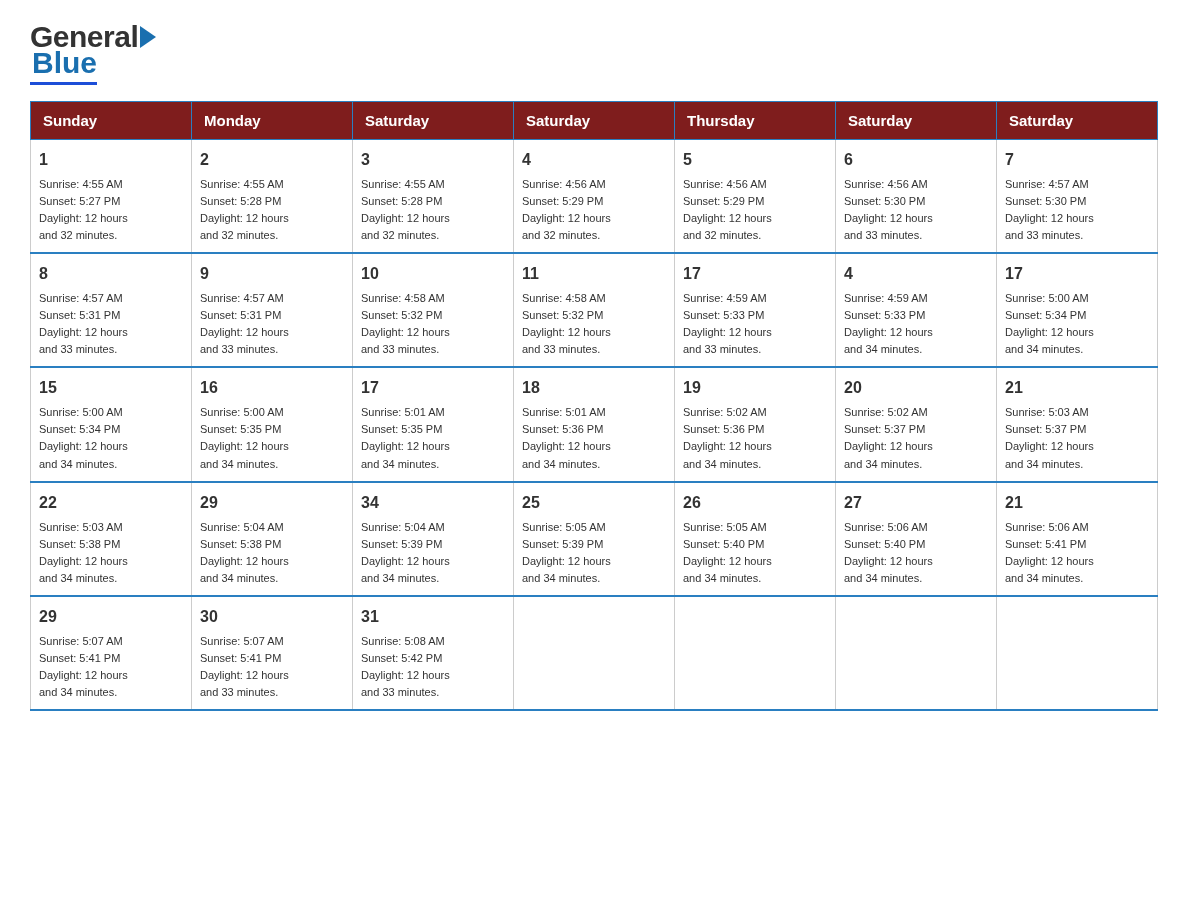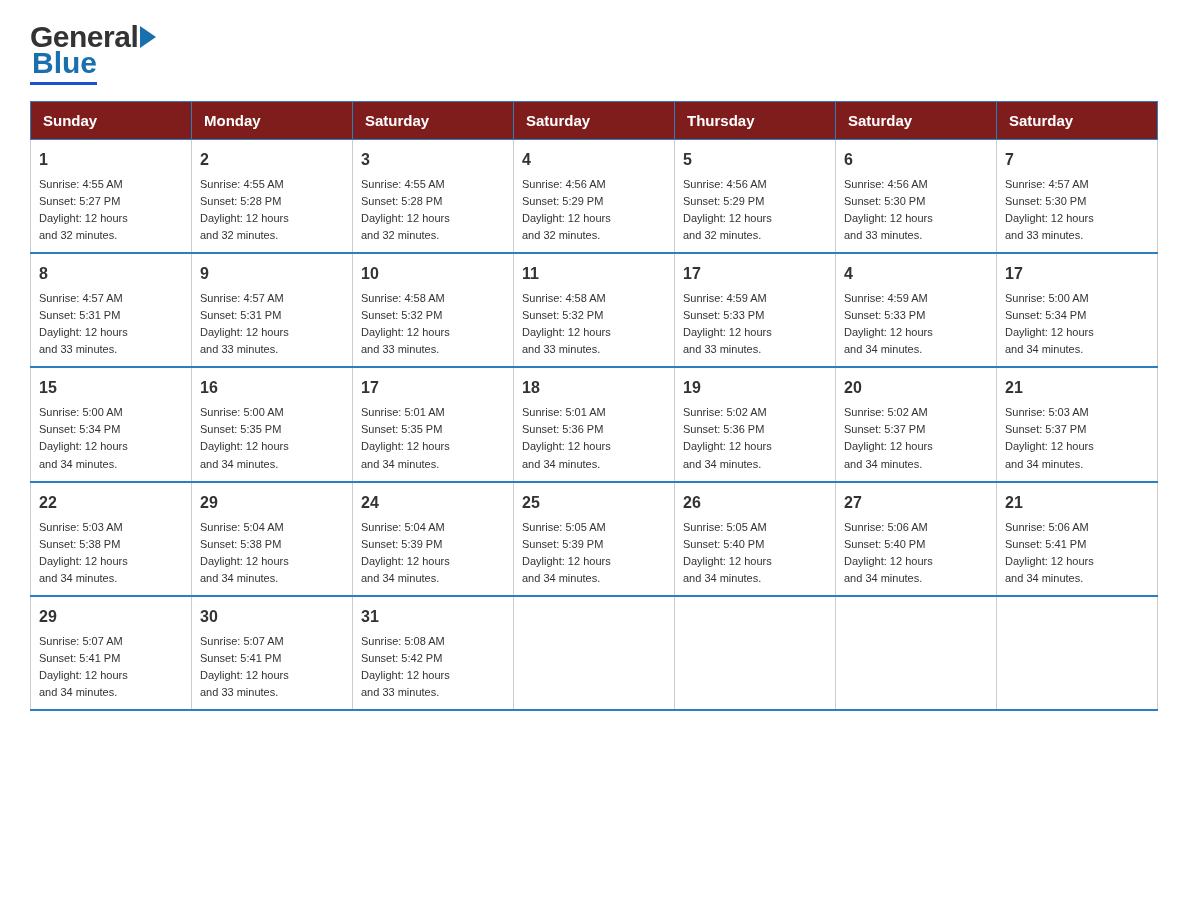--- a/index.html
+++ b/index.html
@@ -215,7 +215,7 @@
           <div class="day-info">Sunrise: 5:04 AM<br>Sunset: 5:38 PM<br>Daylight: 12 hours<br>and 34 minutes.</div>
         </td>
         <td>
-          <div class="day-number">24</div>
+          <div class="day-number">34</div>
           <div class="day-info">Sunrise: 5:04 AM<br>Sunset: 5:39 PM<br>Daylight: 12 hours<br>and 34 minutes.</div>
         </td>
         <td>

